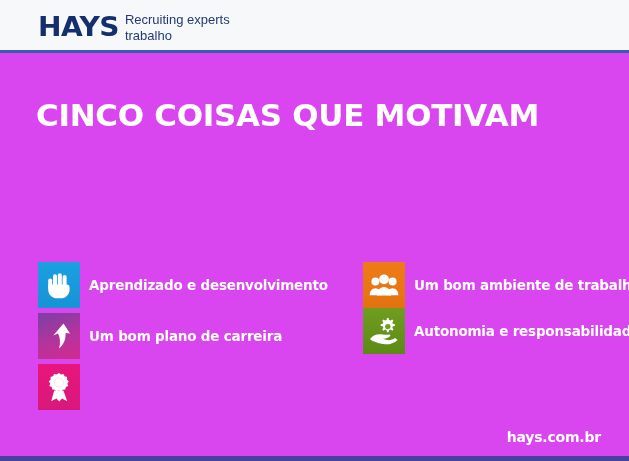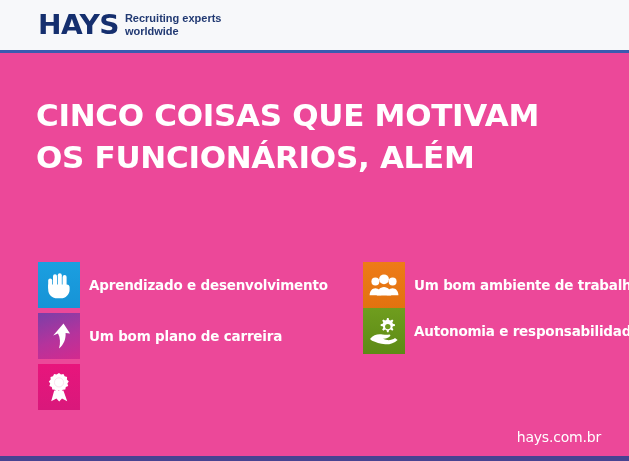--- a/index.html
+++ b/index.html
@@ -15,7 +15,7 @@
     position: relative;
     width: 629px;
     height: 461px;
-    background: #ec4899;
+    background: #d946ef;
     overflow: hidden;
   }
 

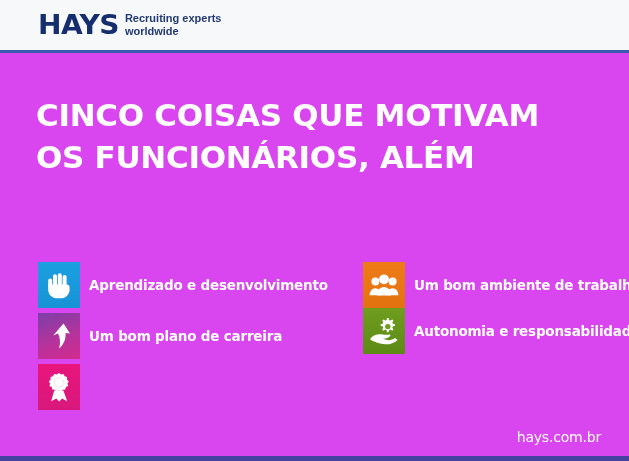--- a/index.html
+++ b/index.html
@@ -55,8 +55,8 @@
     transform-origin: left center;
   }
   .logo-tagline {
-    font-size: 11px;
-    font-weight: 700;
+    font-size: 13px;
+    font-weight: 400;
     color: #223a73;
     line-height: 1.22;
     max-width: 120px;

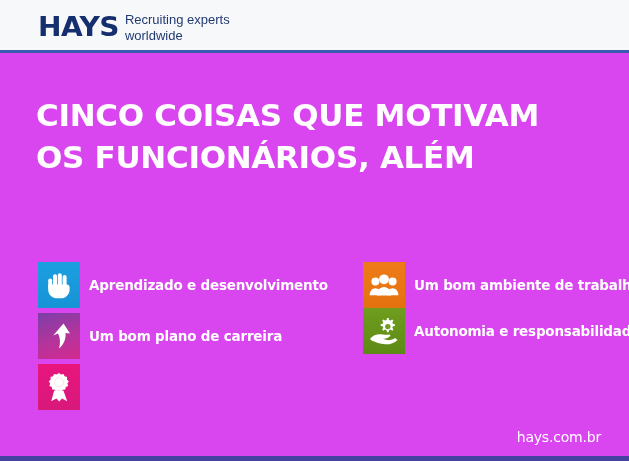--- a/index.html
+++ b/index.html
@@ -155,7 +155,7 @@
     <div class="logo-mark">HAYS</div>
     <div class="logo-tagline">
       <span>Recruiting experts</span><br>
-      <span>worldwide</span>
+      <span>trabalho</span>
     </div>
   </div>
 

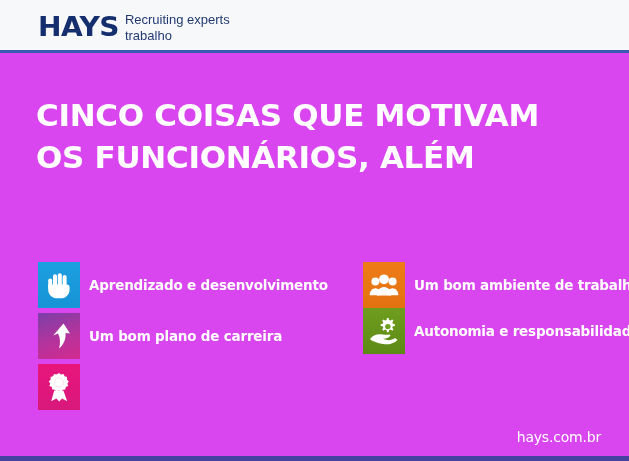--- a/index.html
+++ b/index.html
@@ -161,7 +161,6 @@
 
   <div class="headline">
     <span class="headline-line">CINCO COISAS QUE MOTIVAM</span>
-    <span class="headline-line">OS FUNCIONÁRIOS, ALÉM</span>
   </div>
 
   <div class="col col-left">

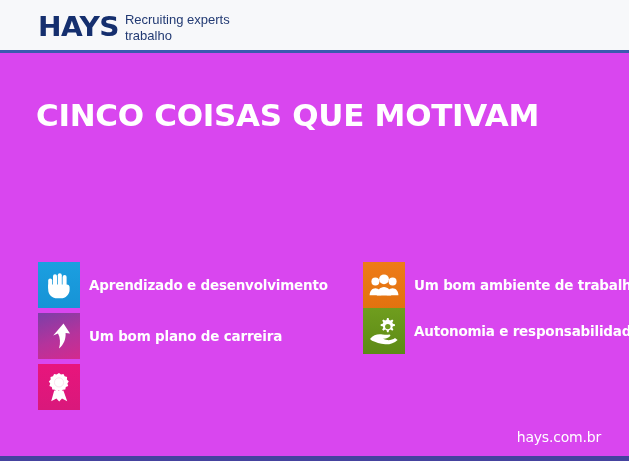--- a/index.html
+++ b/index.html
@@ -129,7 +129,7 @@
     bottom: 16px;
     color: #ffffff;
     font-family: "DejaVu Sans", sans-serif;
-    font-weight: 400;
+    font-weight: 700;
     font-size: 14px;
     letter-spacing: -0.2px;
   }

